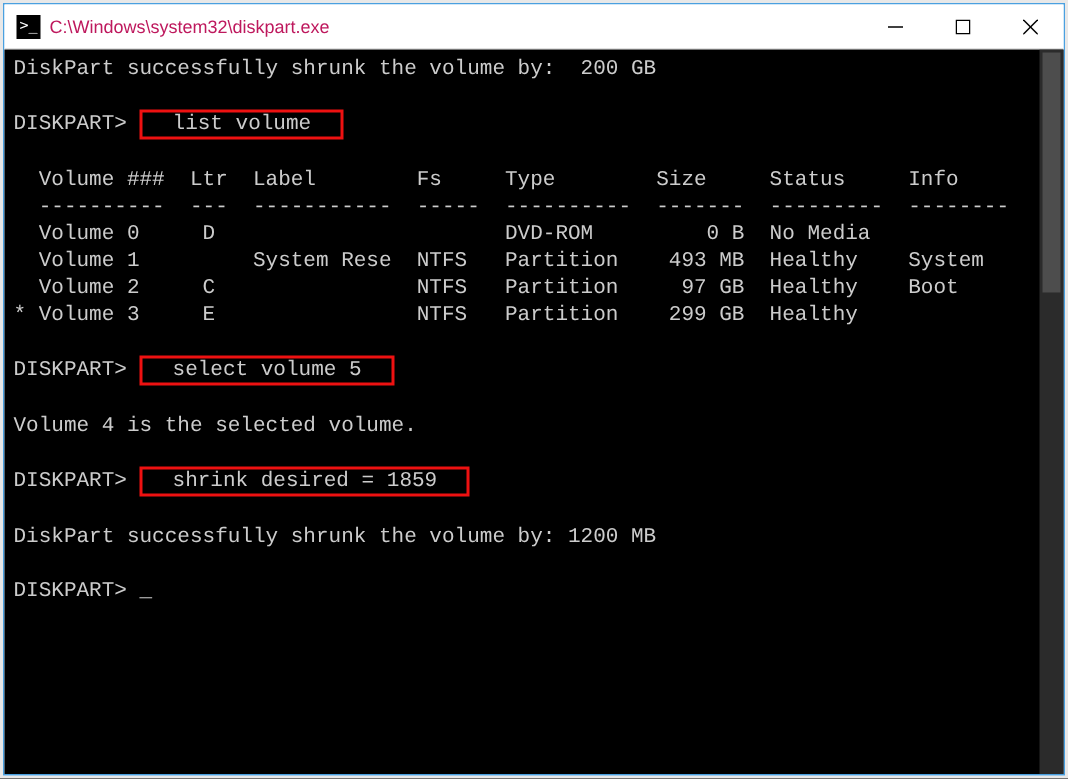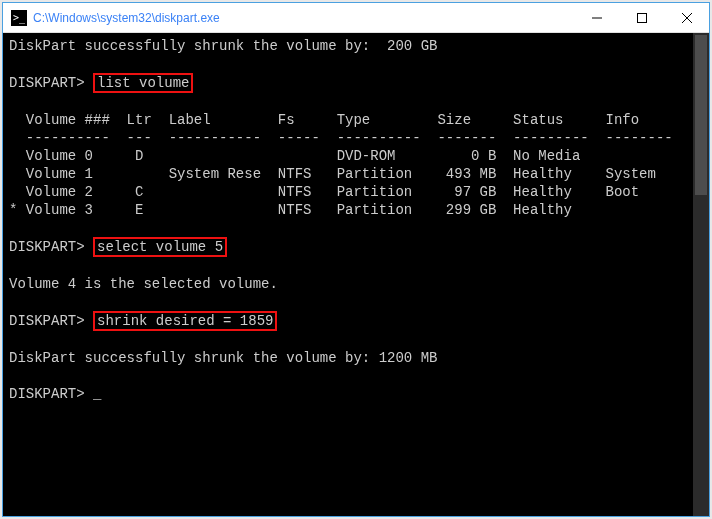--- a/index.html
+++ b/index.html
@@ -46,7 +46,7 @@
   .titlebar .title {
     flex: 1;
     font-size: 12px;
-    color: #3b82f6;
+    color: #be185d;
   }
   .winbtns { display: flex; height: 100%; }
   .winbtn {

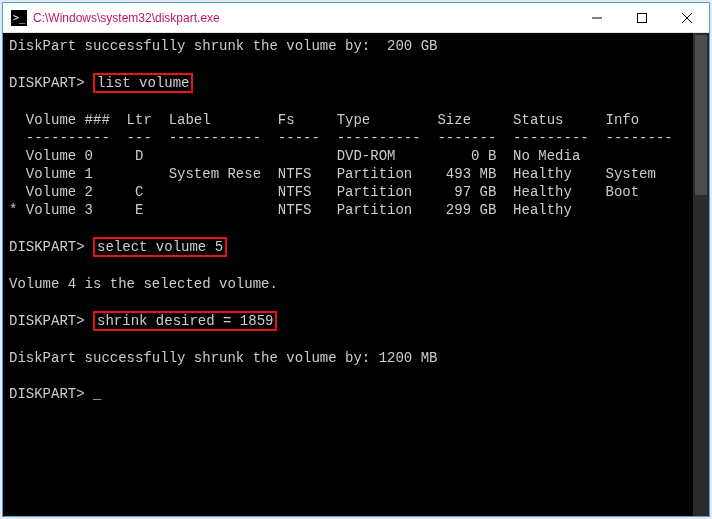--- a/index.html
+++ b/index.html
@@ -71,7 +71,7 @@
   }
   .hl {
     border: 2px solid #e11;
-    padding: 0 2px;
+    padding: 0 20px;
     display: inline-block;
     line-height: 16px;
   }

